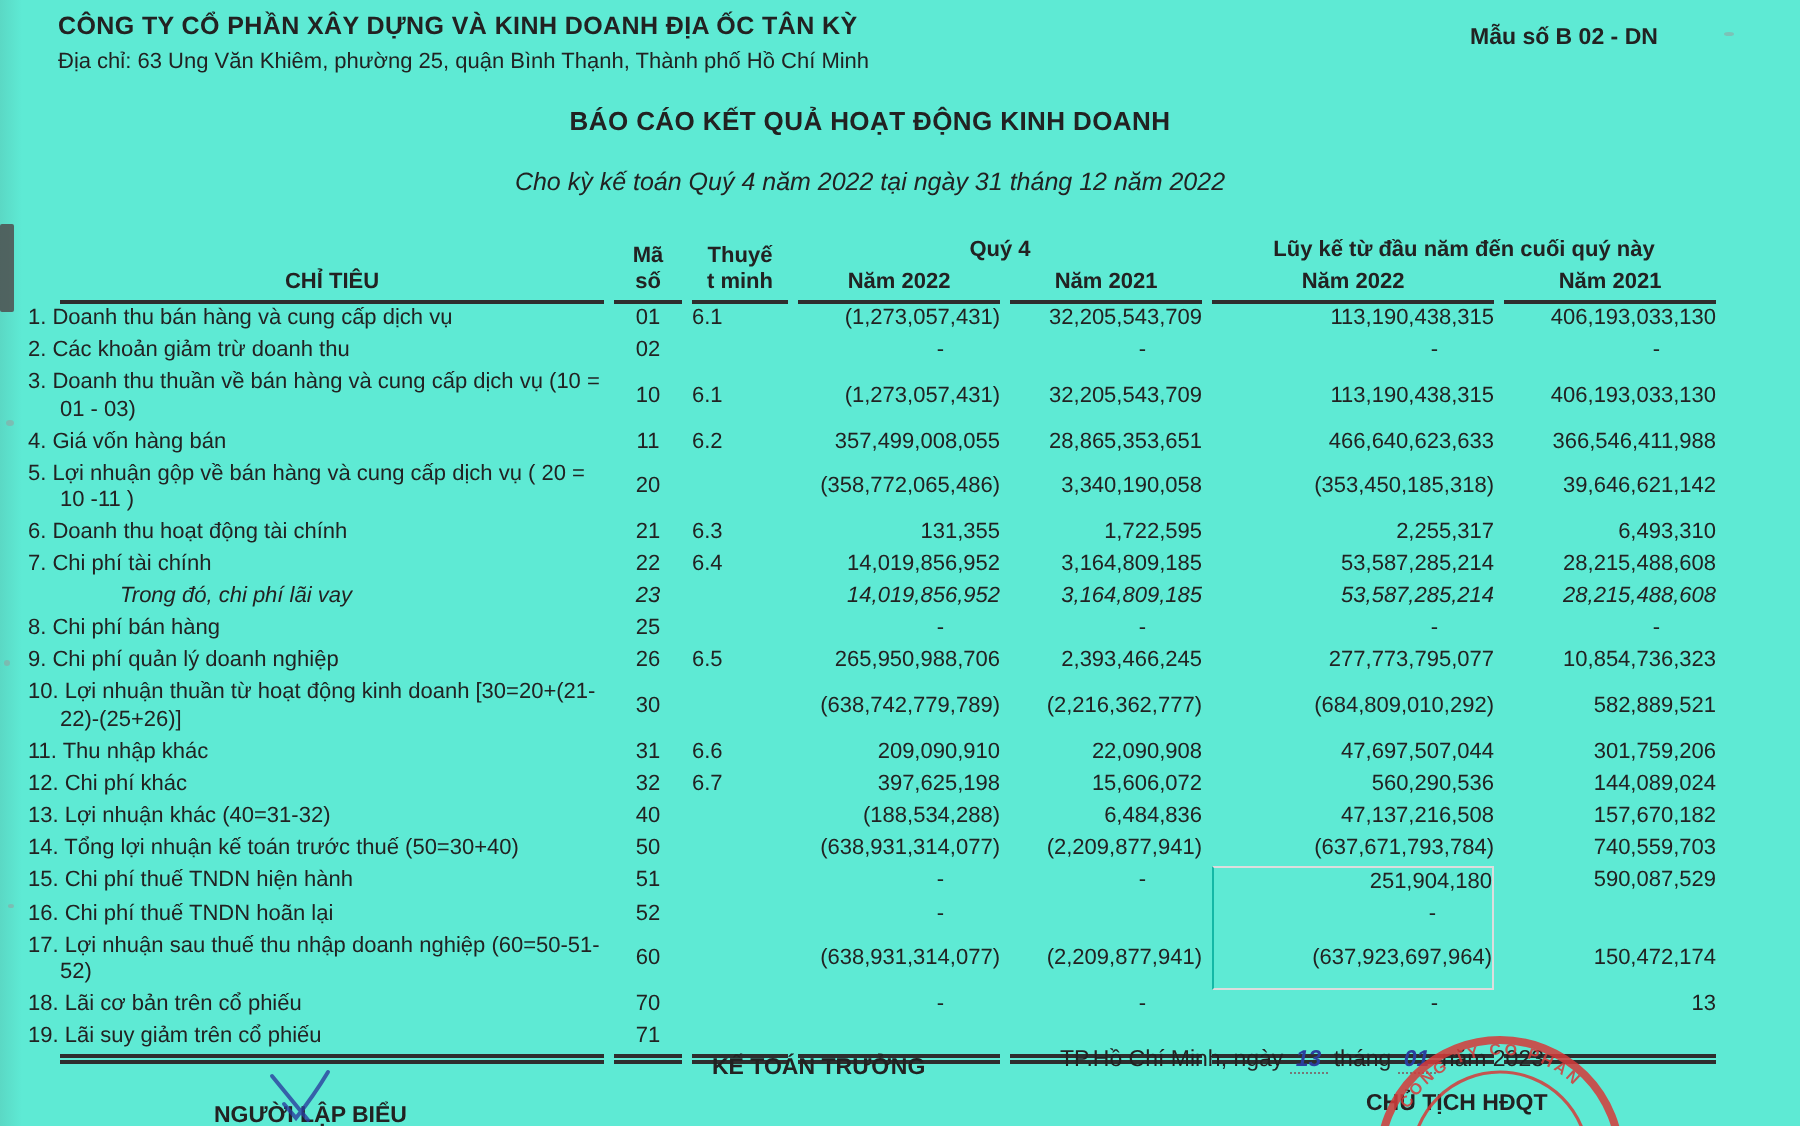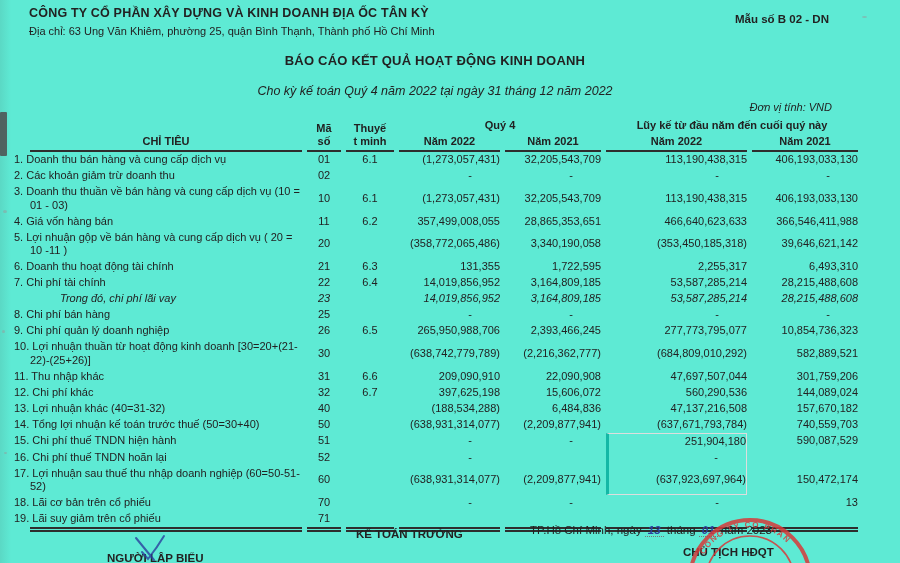--- a/index.html
+++ b/index.html
@@ -90,7 +90,6 @@
 
   <div class="title">BÁO CÁO KẾT QUẢ HOẠT ĐỘNG KINH DOANH</div>
   <div class="subtitle">Cho kỳ kế toán Quý 4 năm 2022 tại ngày 31 tháng 12 năm 2022</div>
-  <div class="unit">Đơn vị tính: VND</div>
 
   <div class="tbl-wrap">
     <table class="rpt">

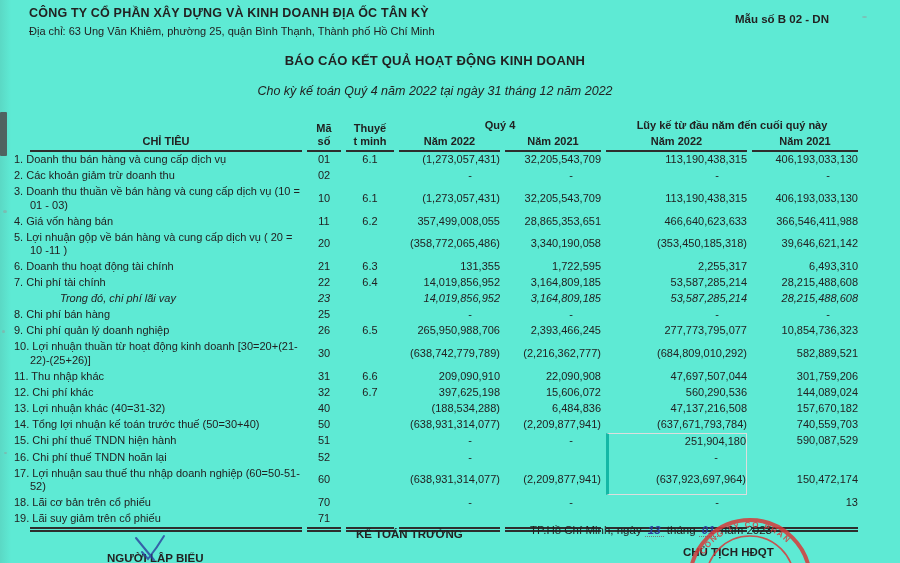--- a/index.html
+++ b/index.html
@@ -48,7 +48,7 @@
 
   td.cell-label { text-align: left; padding-left: 16px; text-indent: -16px; }
   td.cell-ma { text-align: center; }
-  td.cell-tm { text-align: center; }
+  td.cell-tm { }
   td.cell-num { text-align: right; padding-right: 3px; }
   td.cell-num.dash { padding-right: 28px; }
 

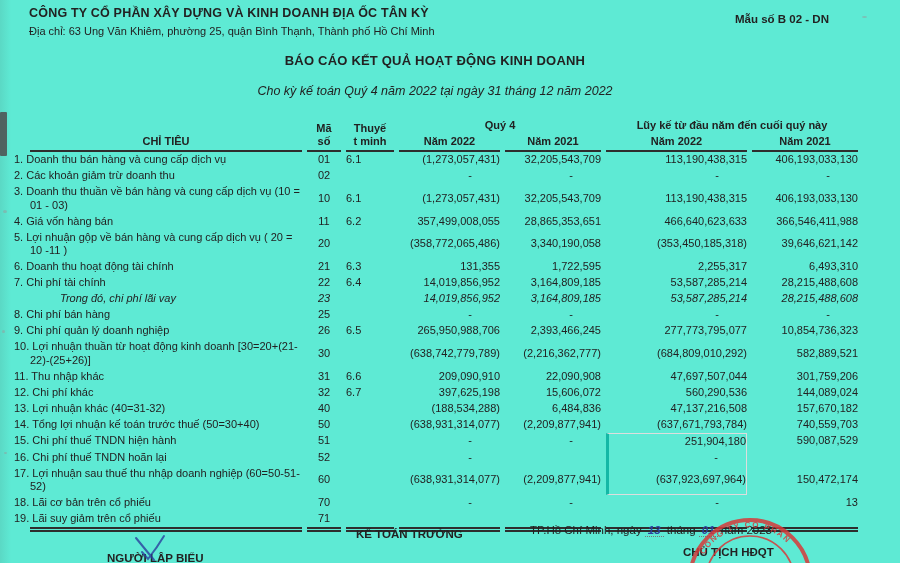--- a/index.html
+++ b/index.html
@@ -55,7 +55,7 @@
   tr.row-italic td { font-style: italic; }
   tr.row-italic td.cell-label { padding-left: 30px; text-indent: 0; }
 
-  td.boxed { border-left: 3px solid #14b8a6; border-right: 1px solid #ddd; }
+  td.boxed { border-left: 1px solid #14b8a6; border-right: 1px solid #ddd; }
   td.boxed-top { border-top: 1px solid #ddd; }
   td.boxed-bottom { border-bottom: 1px solid #ddd; }
 

